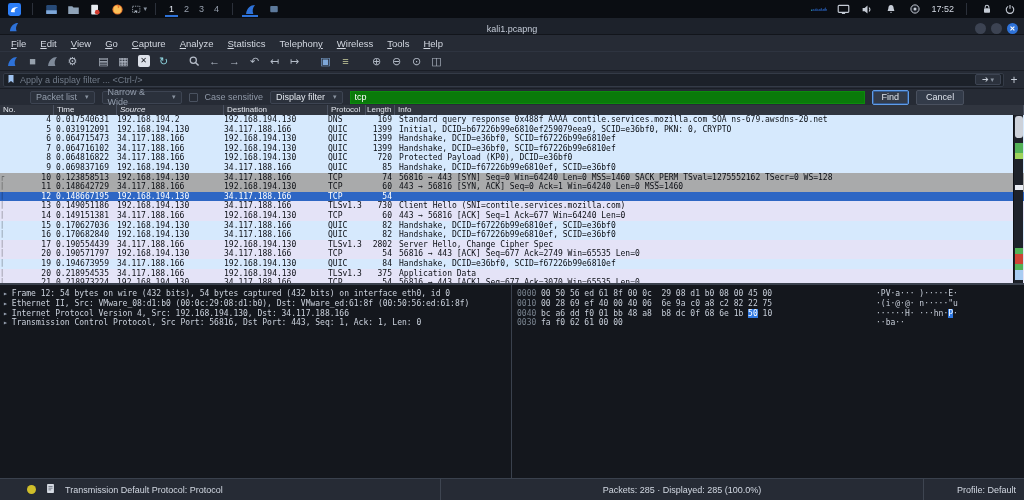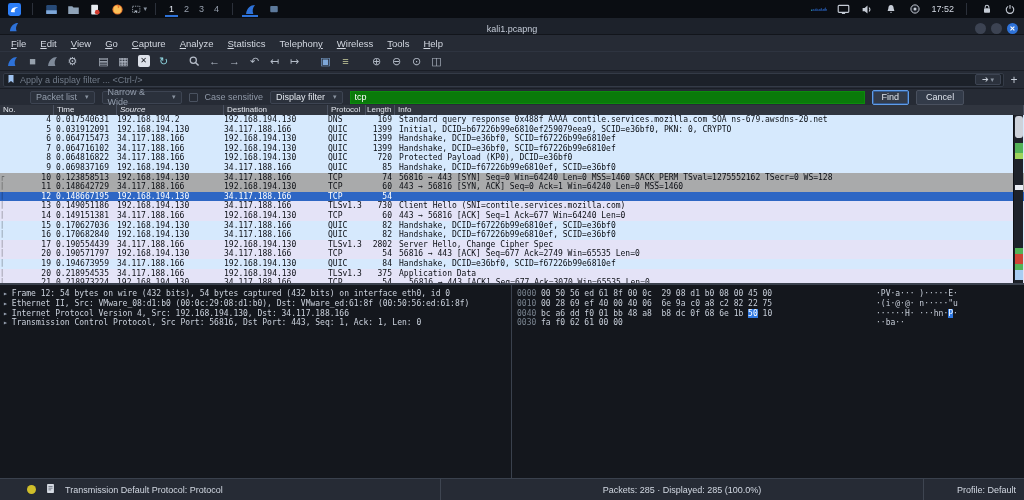--- a/index.html
+++ b/index.html
@@ -537,7 +537,7 @@
           <span class="c-dst" style="width: 104px;">34.117.188.166</span>
           <span class="c-proto" style="width: 38px;">TCP</span>
           <span class="c-len" style="width: 29px; text-align: right; padding-right: 3px;">54</span>
-          <span class="c-info" style="flex: 1 1 0%; padding-left: 4px; margin-left: 10px;">56816 → 443 [ACK] Seq=677 Ack=3070 Win=65535 Len=0</span>
+          <span class="c-info" style="flex: 1 1 0%; padding-left: 4px;">56816 → 443 [ACK] Seq=677 Ack=3070 Win=65535 Len=0</span>
         </div>
       </div>
     <div class="minimap" id="minimap">

